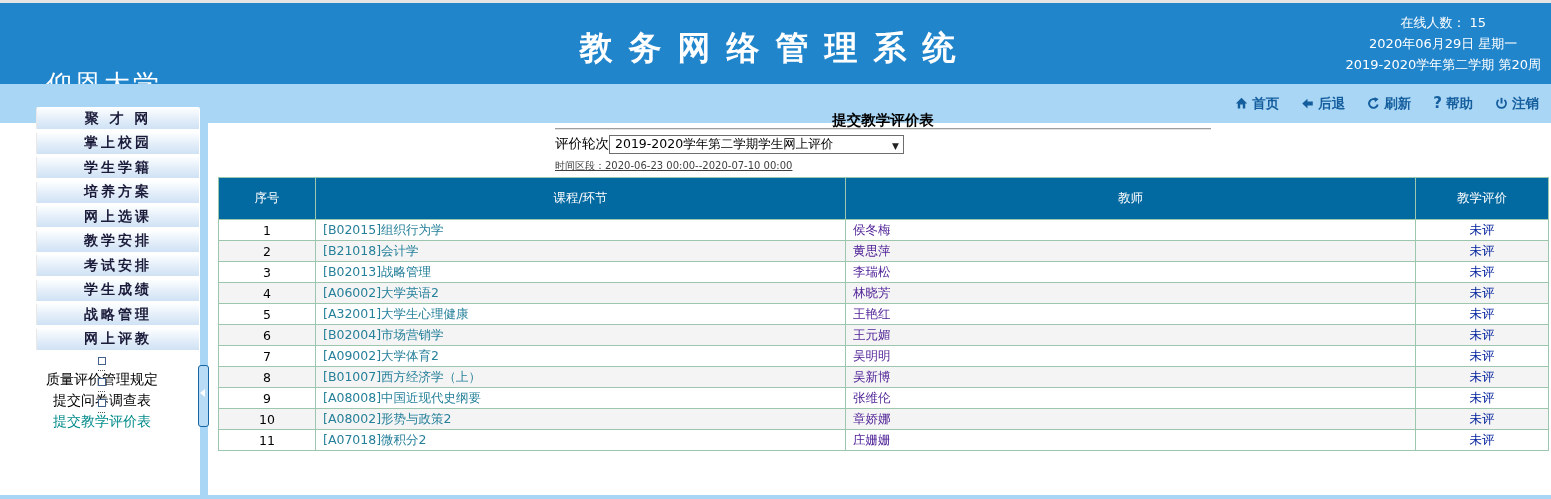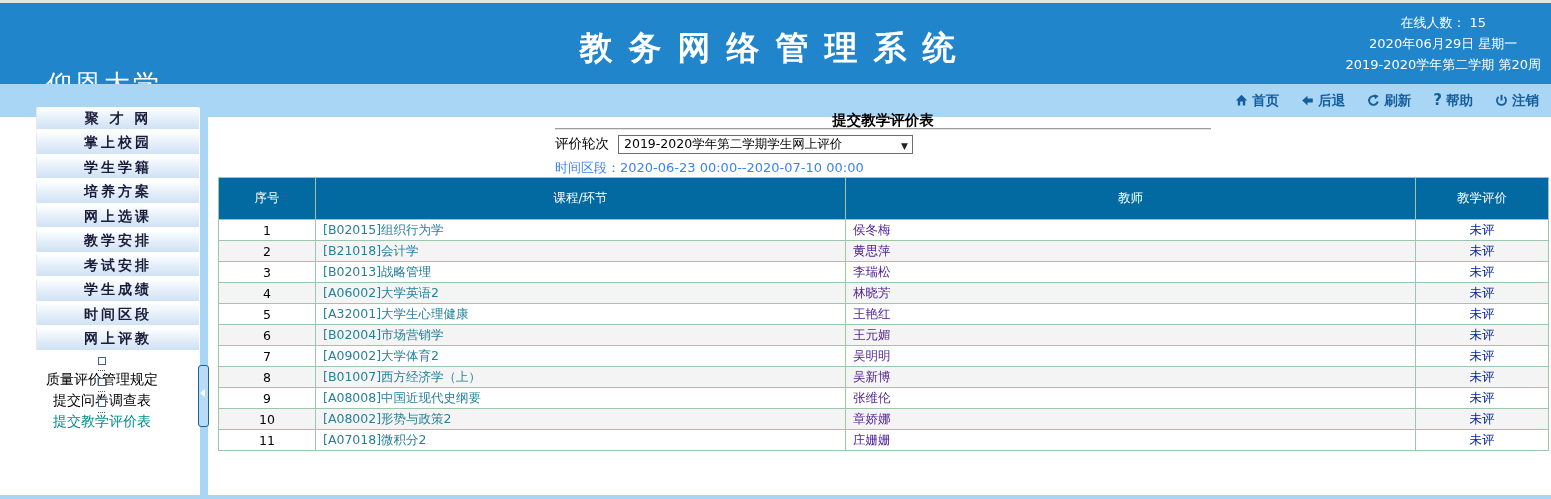--- a/index.html
+++ b/index.html
@@ -22,7 +22,7 @@
   .hdr-right { position:absolute; right:10px; top:9px; text-align:center; font-size:13px; line-height:21px; }
 
   
-  .navbar { position:absolute; left:0; top:84px; width:100%; height:33px; background:#a9d6f5;
+  .navbar { position:absolute; left:0; top:84px; width:100%; height:39px; background:#a9d6f5;
             display:flex; justify-content:flex-end; align-items:center; gap:22px; padding-right:12px;
             color:#155e9e; font-size:13.5px; font-weight:bold; }
   .nav-item { display:flex; align-items:center; gap:4px; cursor:pointer; }

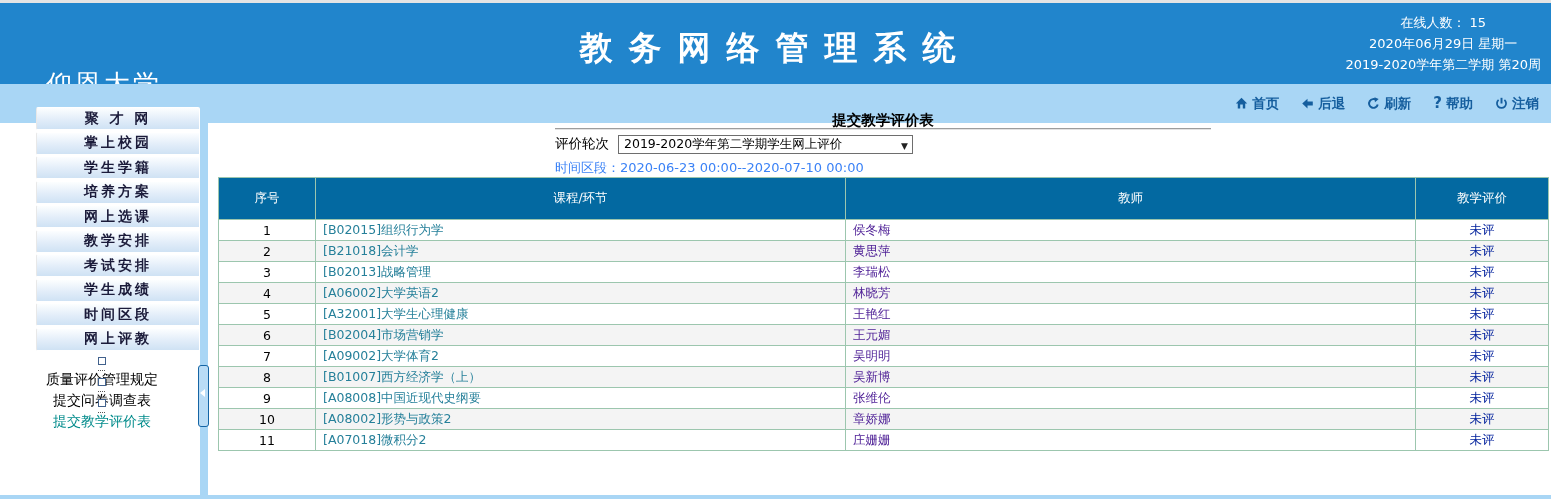--- a/index.html
+++ b/index.html
@@ -59,7 +59,7 @@
   .title-rule { position:absolute; left:337px; top:21px; width:656px; height:2px;
                 background:#9d9d9d; border-bottom:1px solid #e3e3e3; }
   .round-row { position:absolute; left:337px; top:27px; height:20px; display:flex; align-items:center; font-size:13.5px; color:#000; }
-  .select-box { margin-left:9px; width:295px; height:19px; border:1px solid #6e6e6e; background:#fff;
+  .select-box { margin-left:0; width:295px; height:19px; border:1px solid #6e6e6e; background:#fff;
                 display:flex; align-items:center; justify-content:space-between; padding:0 4px 0 5px;
                 font-size:12.5px; color:#000; cursor:pointer; }
   .caret::after { content:"▼"; font-size:9px; color:#222; }

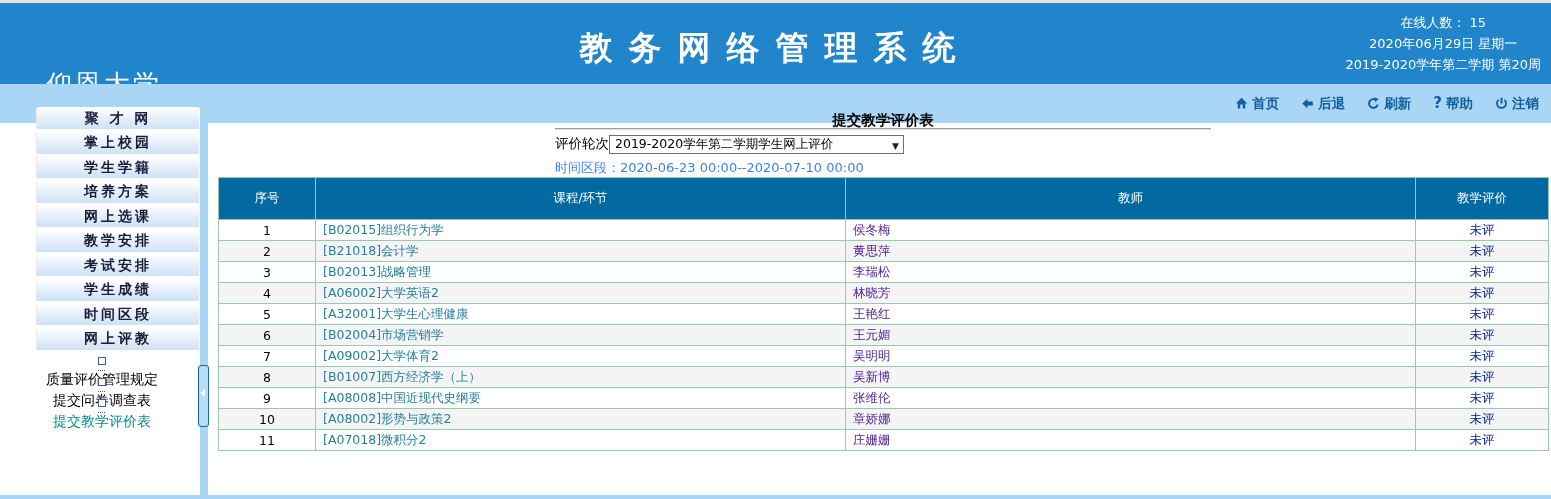--- a/index.html
+++ b/index.html
@@ -63,7 +63,7 @@
                 display:flex; align-items:center; justify-content:space-between; padding:0 4px 0 5px;
                 font-size:12.5px; color:#000; cursor:pointer; }
   .caret::after { content:"▼"; font-size:9px; color:#222; }
-  .period-row { position:absolute; left:337px; top:52px; font-size:13px; color:#3b82f6; }
+  .period-row { position:absolute; left:337px; top:52px; font-size:10px; color:#404040;text-decoration:underline; }
 
   
   table.eval { position:absolute; left:0; top:70px; width:1330px; border-collapse:collapse;

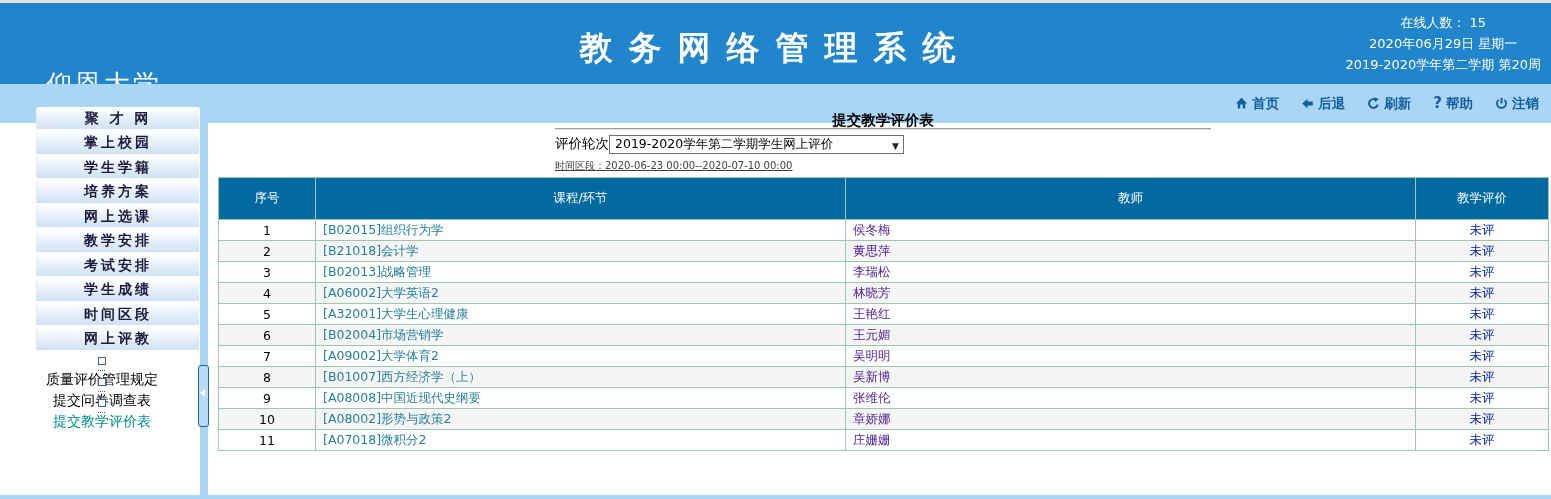--- a/index.html
+++ b/index.html
@@ -178,7 +178,7 @@
     </div>
 
     <div class="menu-item">
-      <span>时间区段</span>
+      <span>战略管理</span>
     </div>
 
     <div class="menu-item">

